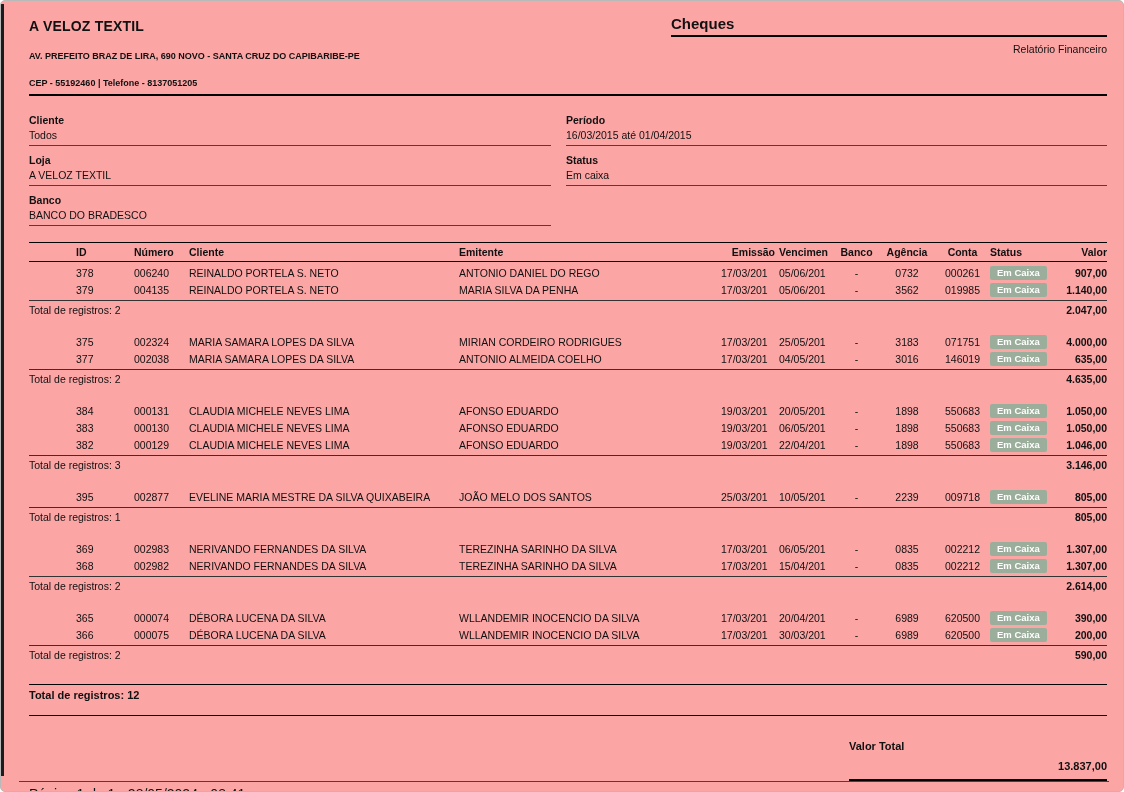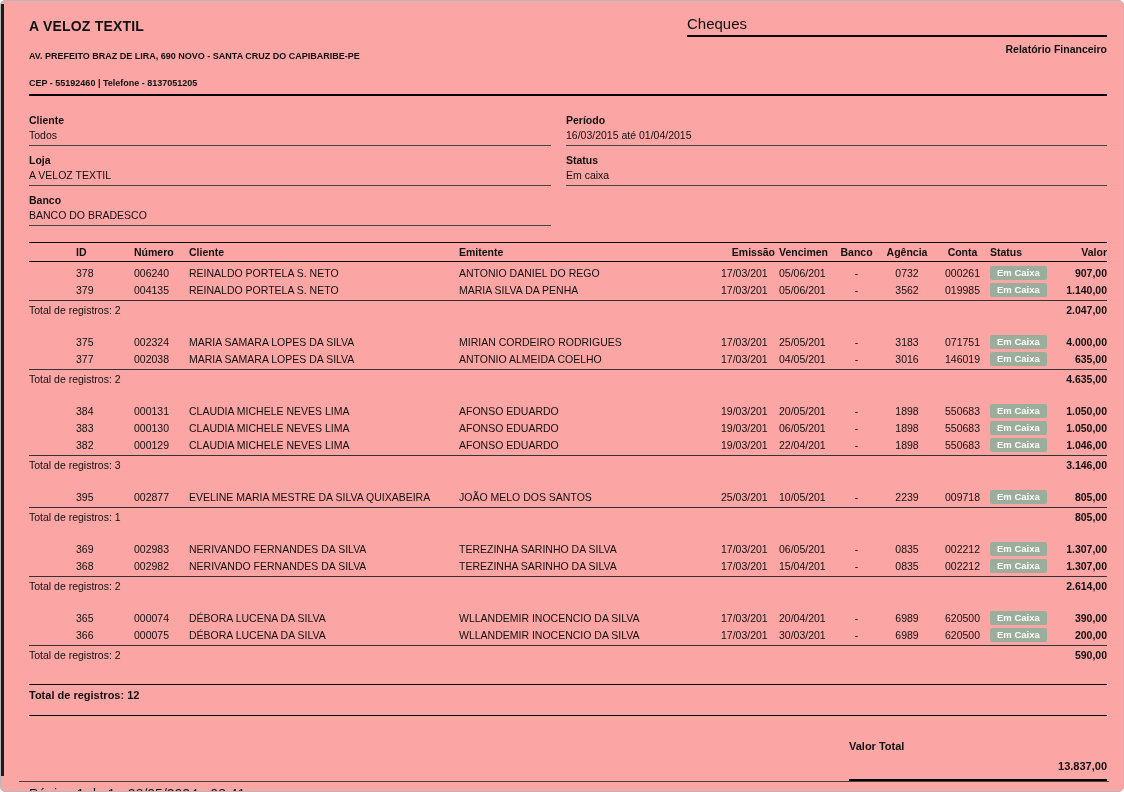--- a/index.html
+++ b/index.html
@@ -18,8 +18,8 @@
   .company-name { font-size: 14px; font-weight: bold; letter-spacing: .2px; }
   .company-line { font-size: 9px; font-weight: bold; margin-top: 17px; }
   .hdr-right { width: 436px; flex: 0 0 auto; }
-  .report-title { font-size: 15px; font-weight: normal; padding-bottom: 3px;
-                  border-bottom: 2px solid #000; margin-left: 16px; }
+  .report-title { font-size: 15px; font-weight: bold; padding-bottom: 3px;
+                  border-bottom: 2px solid #000; }
   .report-sub { font-size: 10.5px; font-weight: bold; text-align: right; padding-top: 6px; }
   .hdr-divider { border-top: 2px solid #000; margin-top: 6px; }
 

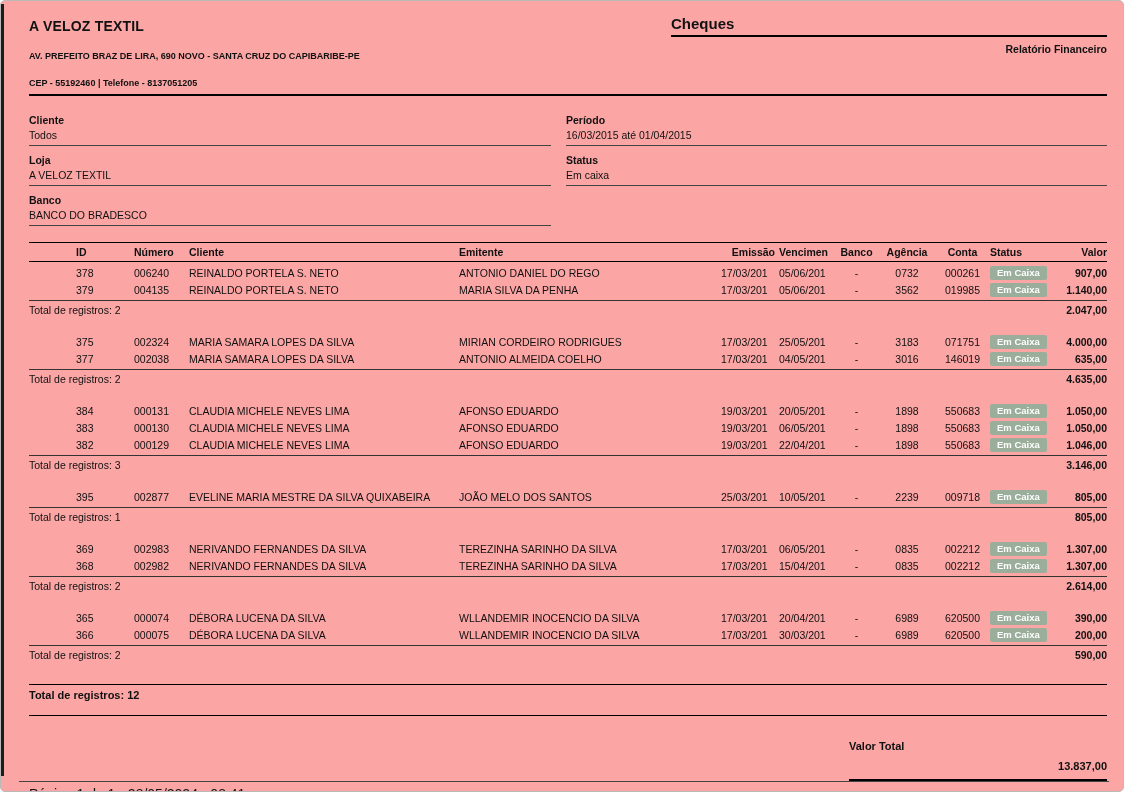--- a/index.html
+++ b/index.html
@@ -20,7 +20,7 @@
   .hdr-right { width: 436px; flex: 0 0 auto; }
   .report-title { font-size: 15px; font-weight: bold; padding-bottom: 3px;
                   border-bottom: 2px solid #000; }
-  .report-sub { font-size: 10.5px; font-weight: bold; text-align: right; padding-top: 6px; }
+  .report-sub { font-size: 10.5px; font-weight: normal; text-align: right; padding-top: 6px; }
   .hdr-divider { border-top: 2px solid #000; margin-top: 6px; }
 
   

